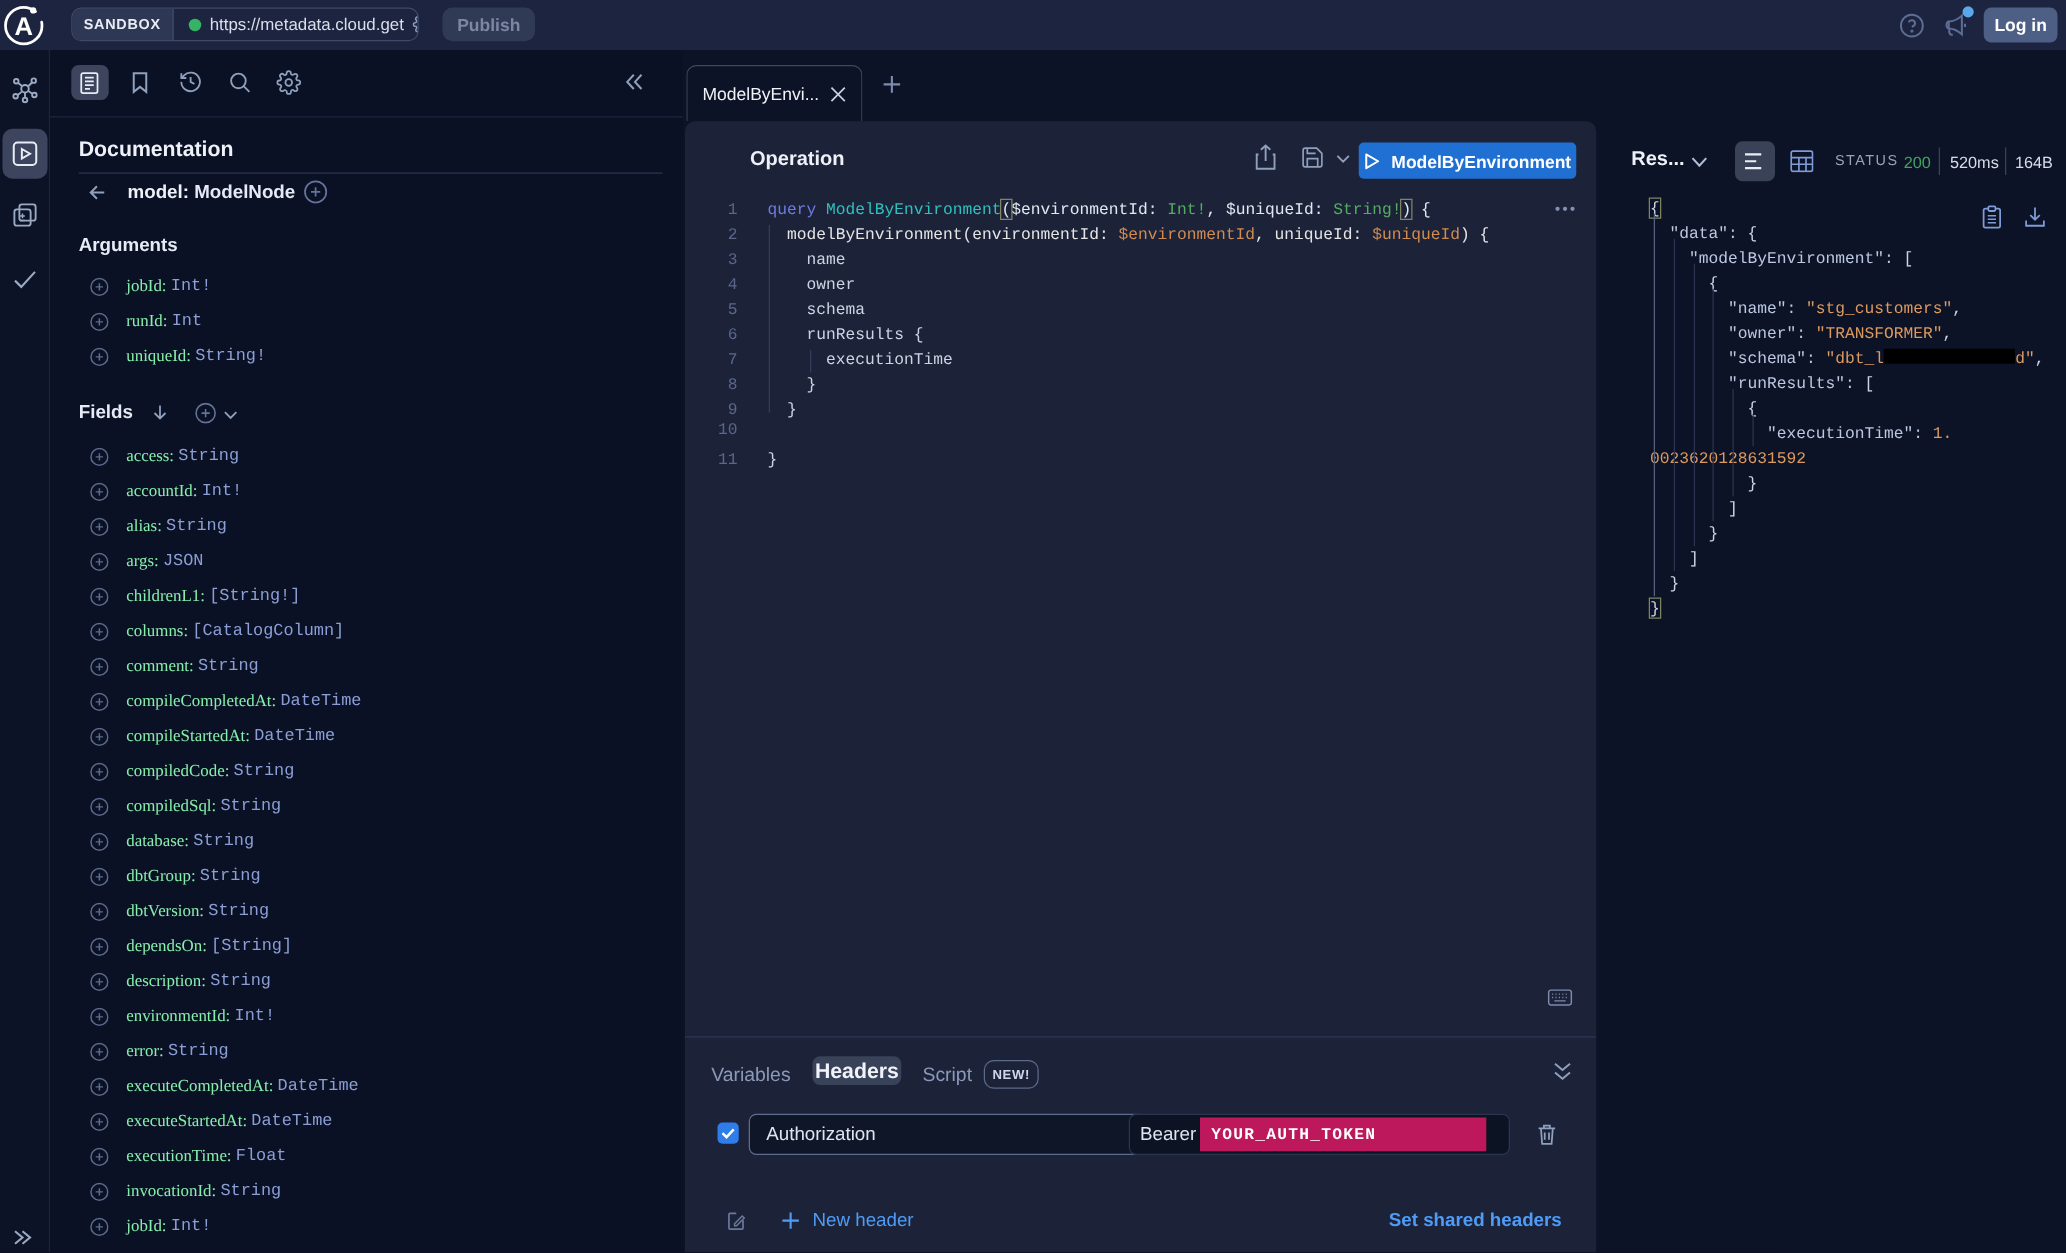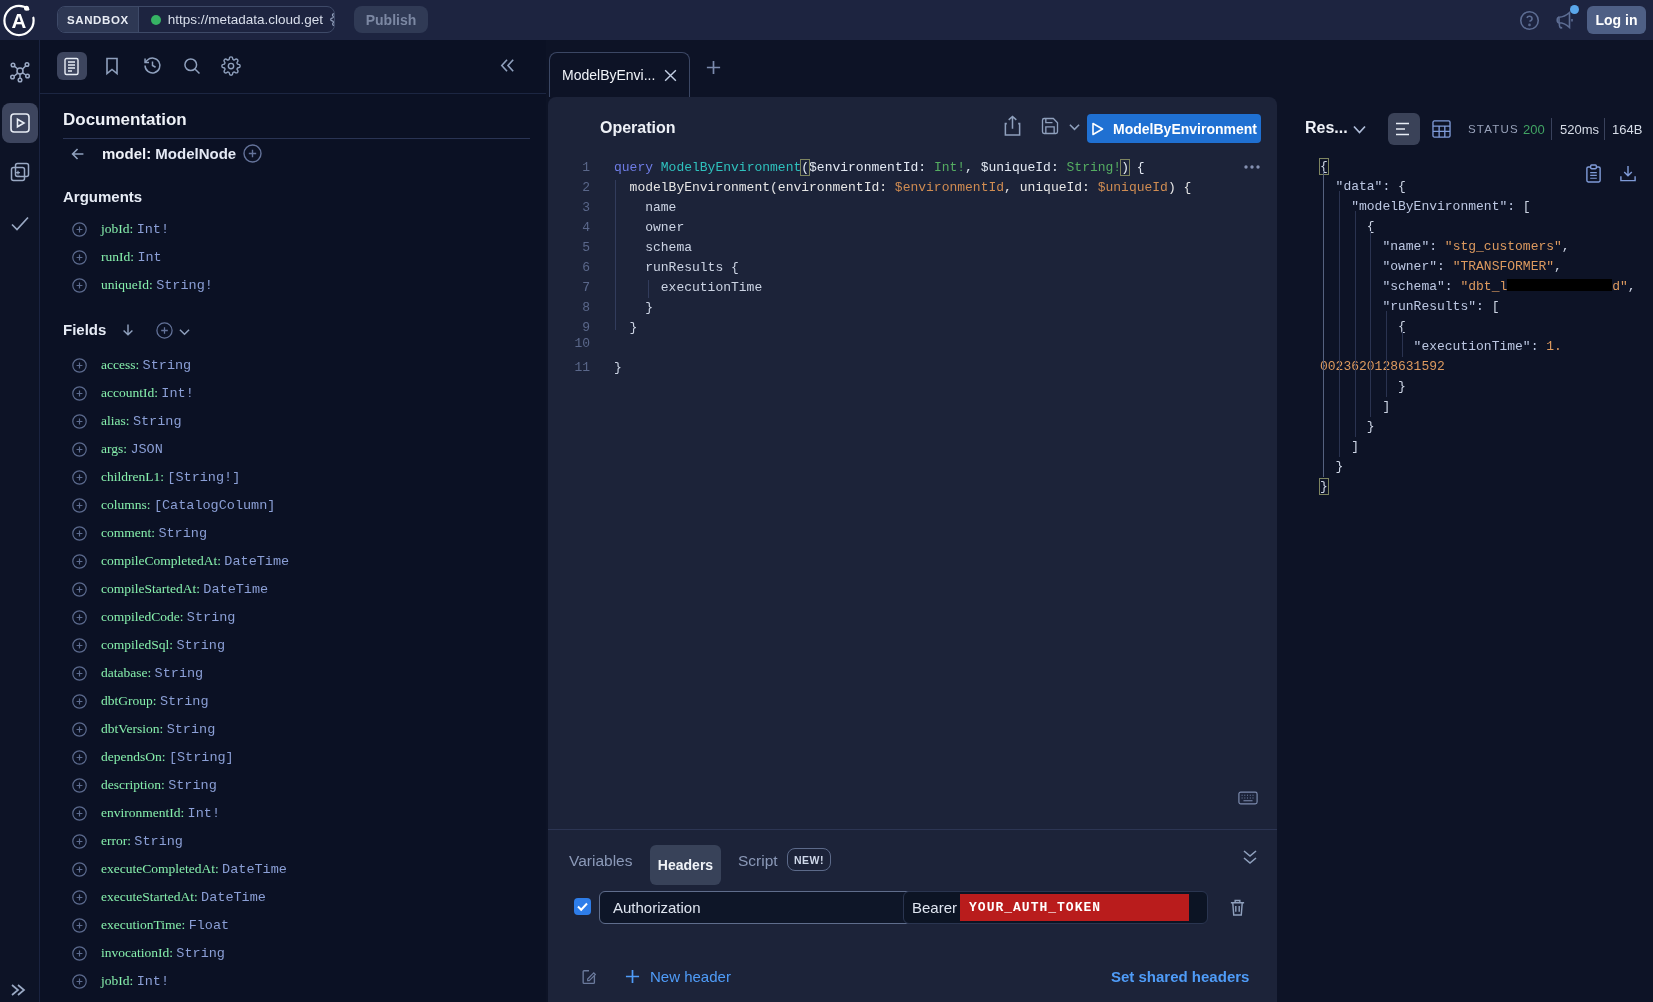--- a/index.html
+++ b/index.html
@@ -487,7 +487,7 @@
     <div id="vhdiv"></div>
 
     <div class="vtab abs" style="left:21px;top:755px">Variables</div>
-    <div class="vtab abs" id="htab" style="left:102px;top:748px;width:71px;height:40px;font-size:14px">Headers</div>
+    <div class="vtab abs" id="htab" style="left:102px;top:748px;width:71px;height:23px;font-size:17px">Headers</div>
     <div class="vtab abs" style="left:190px;top:755px">Script</div>
     <div id="newbadge" class="abs" style="left:239px;top:751px;width:42px;height:21px">NEW!</div>
     <svg class="abs" style="left:694px;top:752px" width="16" height="18" viewBox="0 0 16 18" fill="none" stroke="#8fa0bd" stroke-width="1.6">

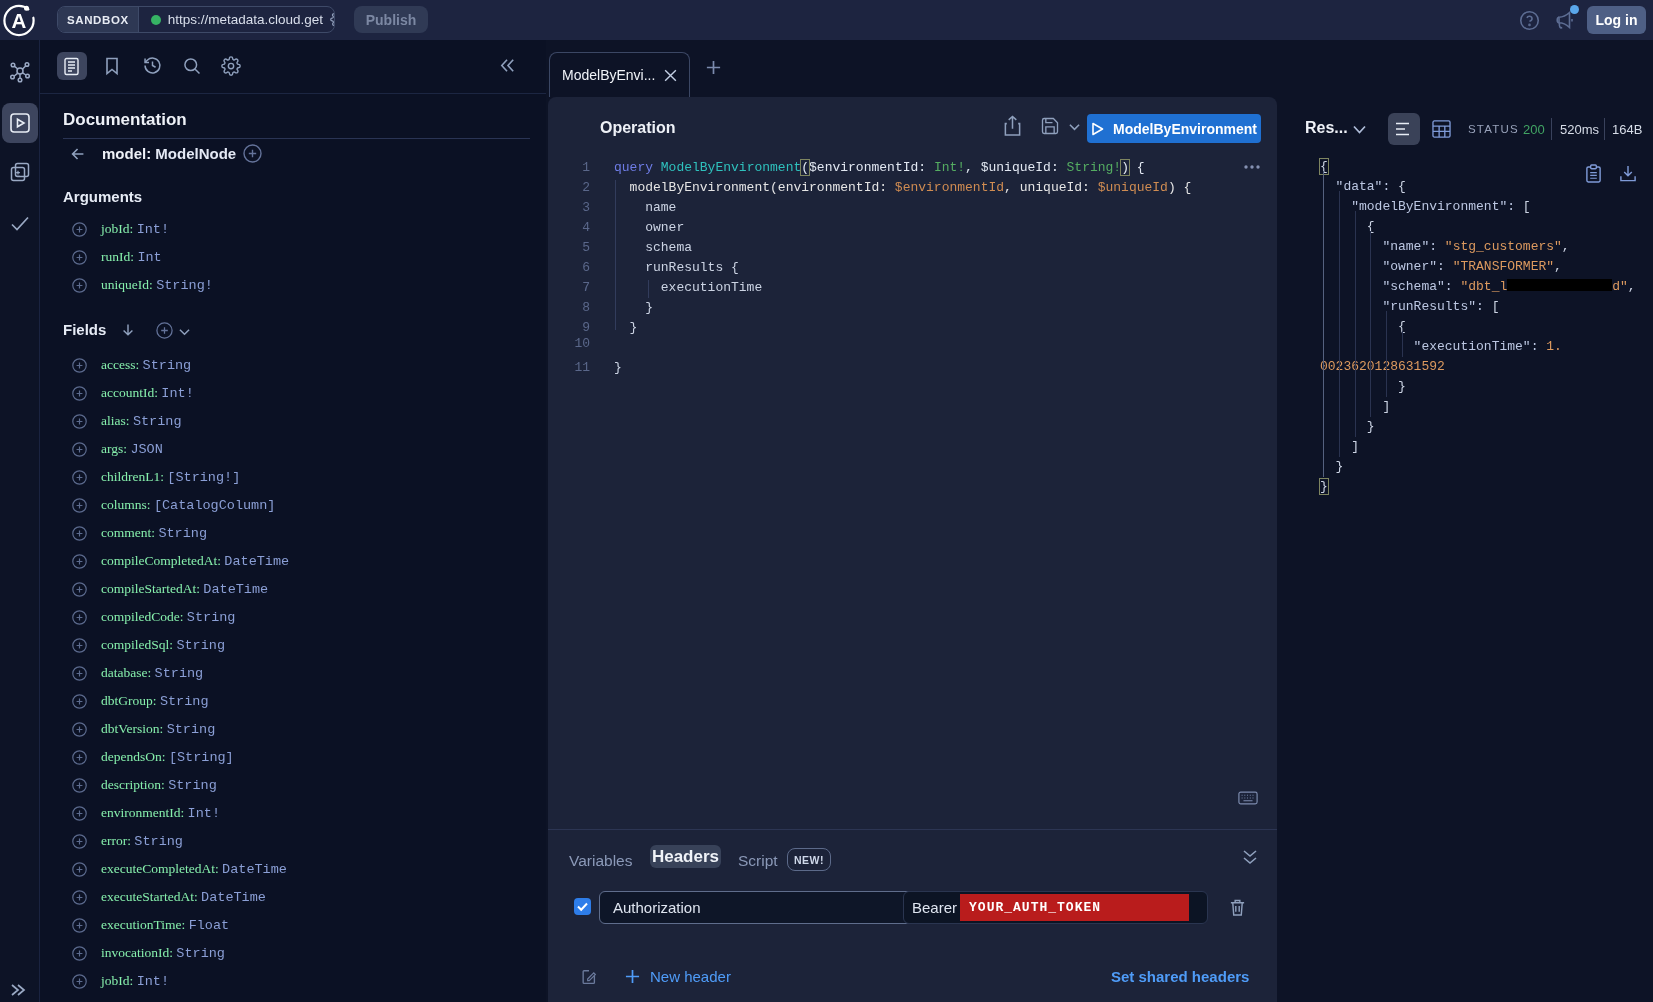--- a/index.html
+++ b/index.html
@@ -61,7 +61,7 @@
   .inputbox{position:absolute;box-sizing:border-box;border-radius:6px;display:flex;align-items:center;}
   #nameinput{left:51px;top:794px;width:316px;height:33px;border:1px solid #5f6d8c;background:#0e1628;padding-left:13px;font-size:15px;color:#dfe5f0;}
   #valinput{left:355px;top:794px;width:305px;height:33px;border:1px solid #2a3550;background:#0c1424;padding-left:8px;font-size:15px;color:#dfe5f0;}
-  #blackbox{background:#b91c1c;color:#fff;font-family:"Liberation Mono",monospace;font-size:13px;font-weight:bold;
+  #blackbox{background:#be185d;color:#fff;font-family:"Liberation Mono",monospace;font-size:13px;font-weight:bold;
             margin-left:3px;margin-right:18px;letter-spacing:1px;flex:1;height:27px;display:flex;align-items:center;padding-left:9px;box-sizing:border-box;}
   .bluelink{color:#4f9cf8;font-size:15px;}
   

